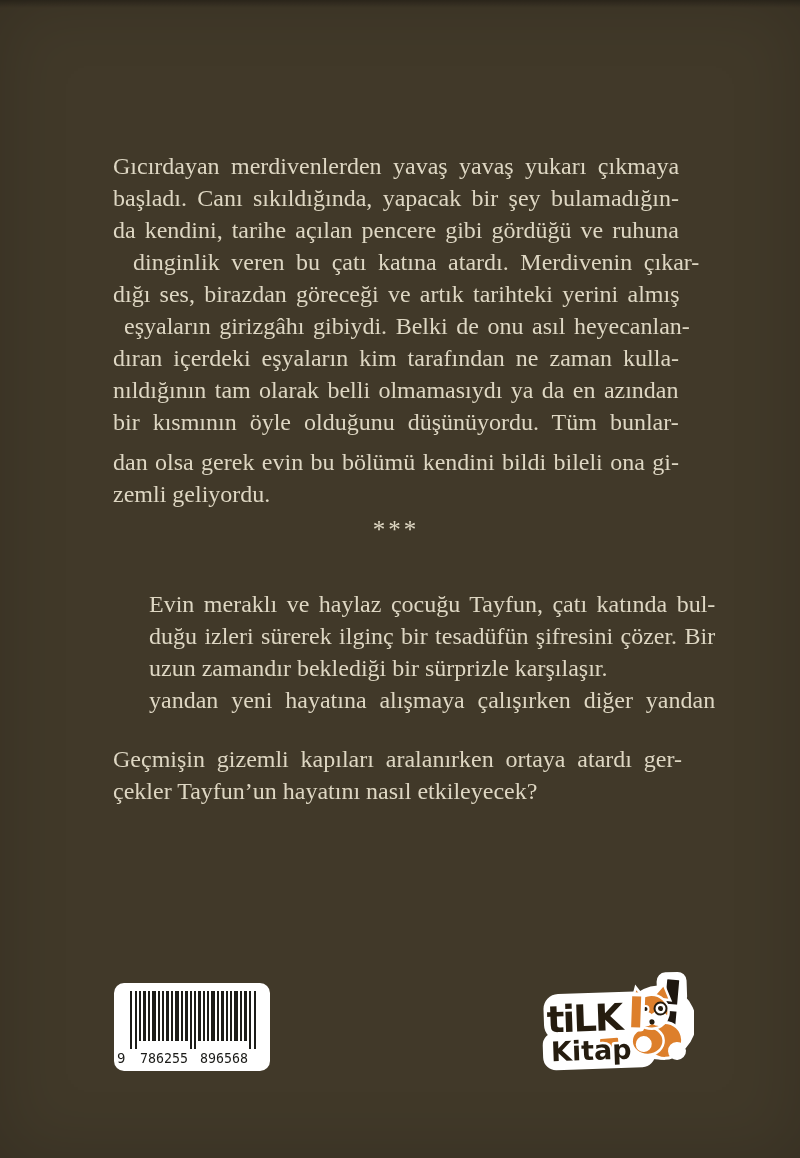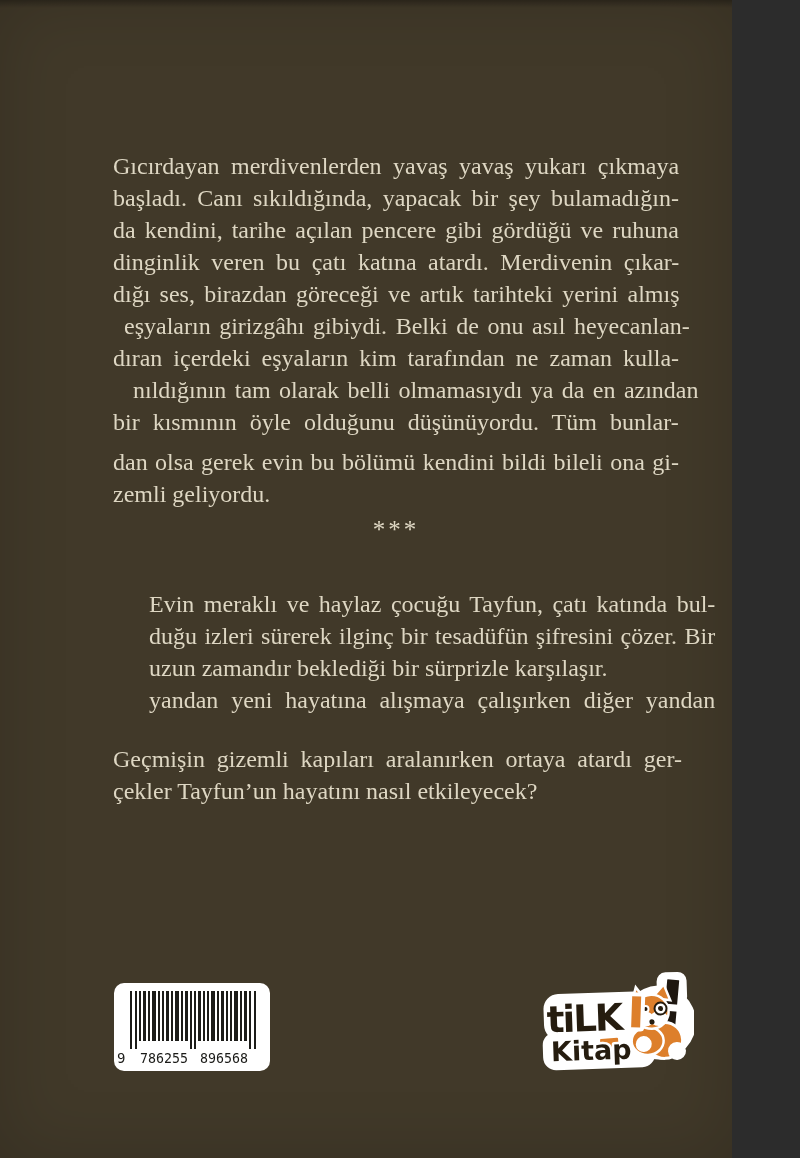--- a/index.html
+++ b/index.html
@@ -10,7 +10,7 @@
   }
   .cover {
     position: relative;
-    width: 732px; height: 1158px;
+    width: 800px; height: 1158px;
     background: #413929;
     overflow: hidden;
     box-shadow: inset 0 0 70px rgba(0,0,0,0.16);

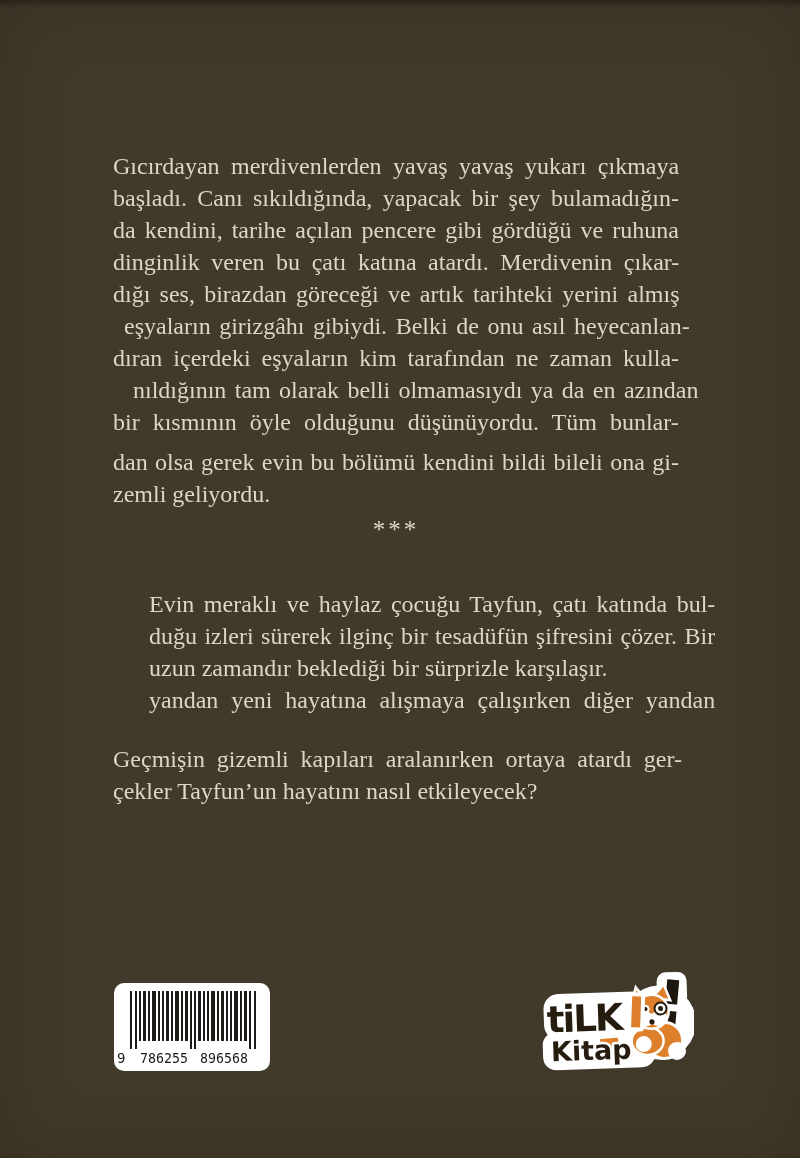--- a/index.html
+++ b/index.html
@@ -60,7 +60,7 @@
         <div class="jline" style="word-spacing: 5.4px;"><span>Gıcırdayan merdivenlerden yavaş yavaş yukarı çıkmaya</span></div>
         <div class="jline" style="word-spacing: 4.33333px;"><span>başladı. Canı sıkıldığında, yapacak bir şey bulamadığın-</span></div>
         <div class="jline" style="word-spacing: 3px;"><span>da kendini, tarihe açılan pencere gibi gördüğü ve ruhuna</span></div>
-        <div class="jline" style="word-spacing: 5.57143px;"><span>dinginlik veren bu çatı katına atardı. Merdivenin çıkar-</span></div>
+        <div class="jline" style="word-spacing: 5.57143px; margin-left: 20px;"><span>dinginlik veren bu çatı katına atardı. Merdivenin çıkar-</span></div>
         <div class="jline" style="word-spacing: 3.25px;"><span>dığı ses, birazdan göreceği ve artık tarihteki yerini almış</span></div>
         <div class="jline" style="word-spacing: 2.57143px; margin-left: 11px;"><span>eşyaların girizgâhı gibiydi. Belki de onu asıl heyecanlan-</span></div>
         <div class="jline" style="word-spacing: 5px;"><span>dıran içerdeki eşyaların kim tarafından ne zaman kulla-</span></div>

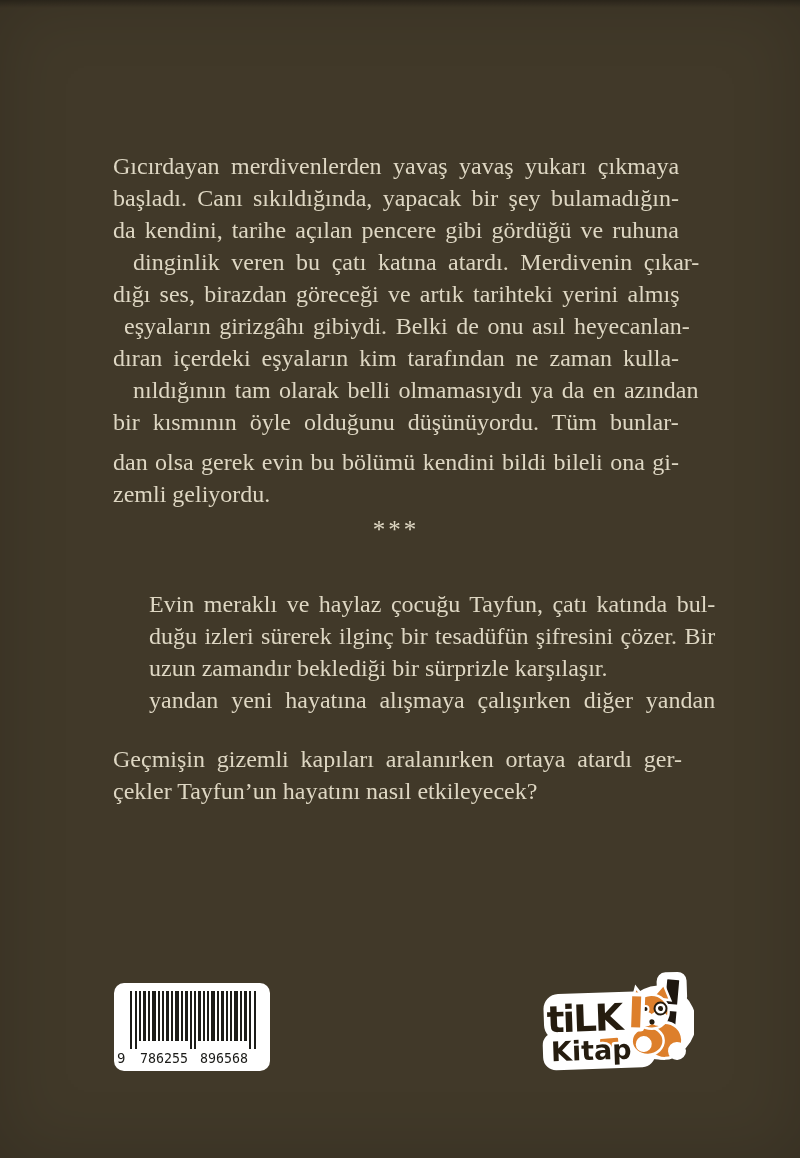--- a/index.html
+++ b/index.html
@@ -64,7 +64,7 @@
         <div class="jline" style="word-spacing: 3.25px;"><span>dığı ses, birazdan göreceği ve artık tarihteki yerini almış</span></div>
         <div class="jline" style="word-spacing: 2.57143px; margin-left: 11px;"><span>eşyaların girizgâhı gibiydi. Belki de onu asıl heyecanlan-</span></div>
         <div class="jline" style="word-spacing: 5px;"><span>dıran içerdeki eşyaların kim tarafından ne zaman kulla-</span></div>
-        <div class="jline" style="word-spacing: 2.375px; margin-left: 20px;"><span>nıldığının tam olarak belli olmamasıydı ya da en azından</span></div>
+        <div class="jline" style="word-spacing: 2.375px;"><span>nıldığının tam olarak belli olmamasıydı ya da en azından</span></div>
         <div class="jline" style="word-spacing: 7px;"><span>bir kısmının öyle olduğunu düşünüyordu. Tüm bunlar-</span></div>
         <div class="jline" style="word-spacing: 1.4px; margin-top: 8px;"><span>dan olsa gerek evin bu bölümü kendini bildi bileli ona gi-</span></div>
         <div class="jline last"><span>zemli geliyordu.</span></div>

